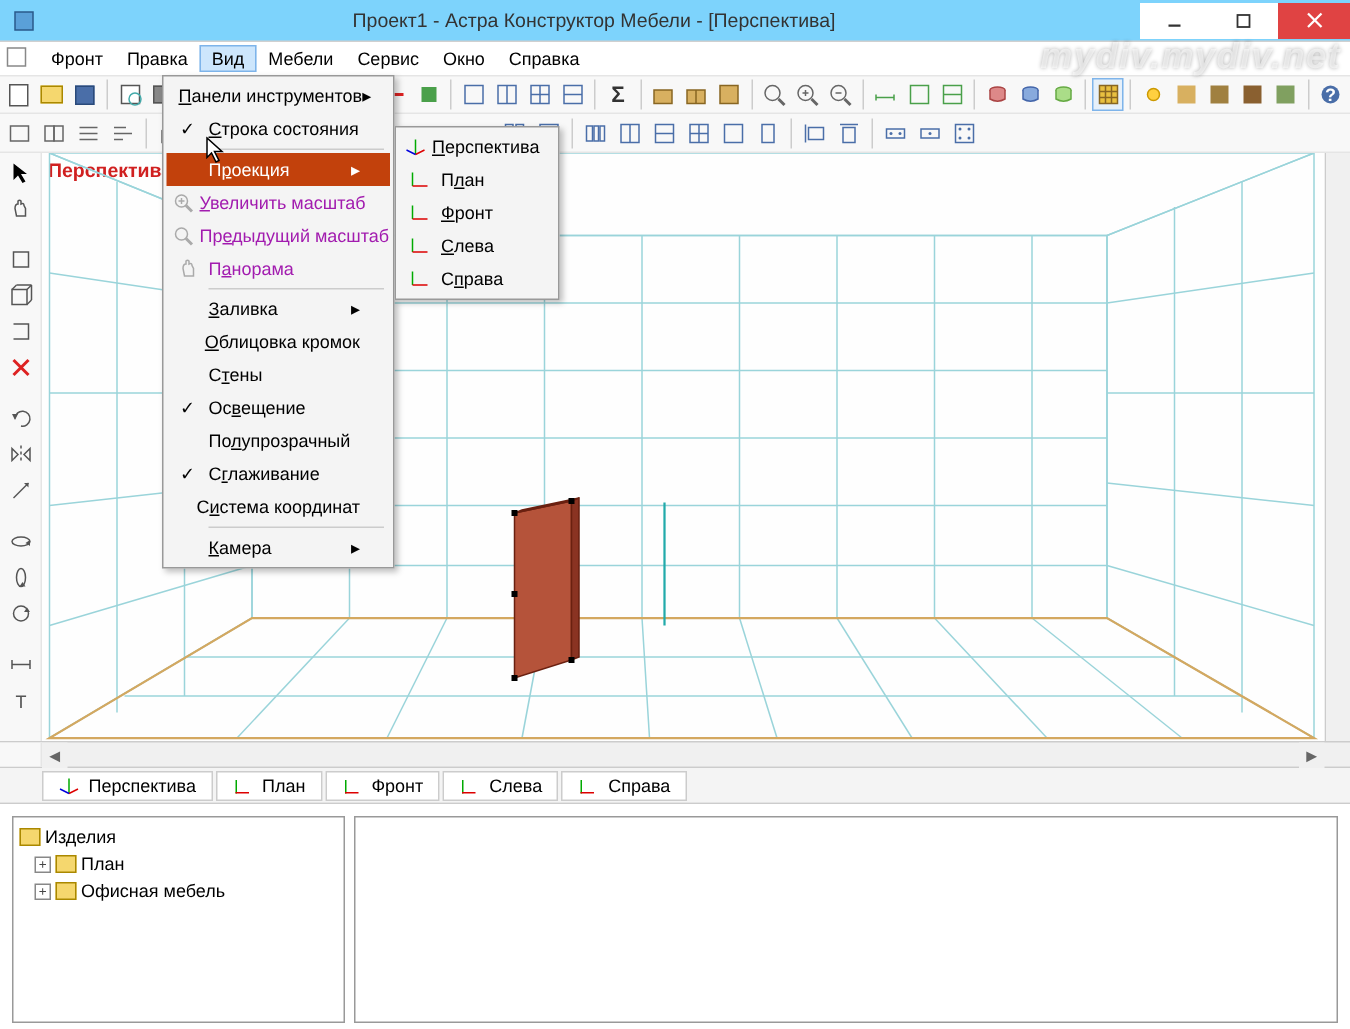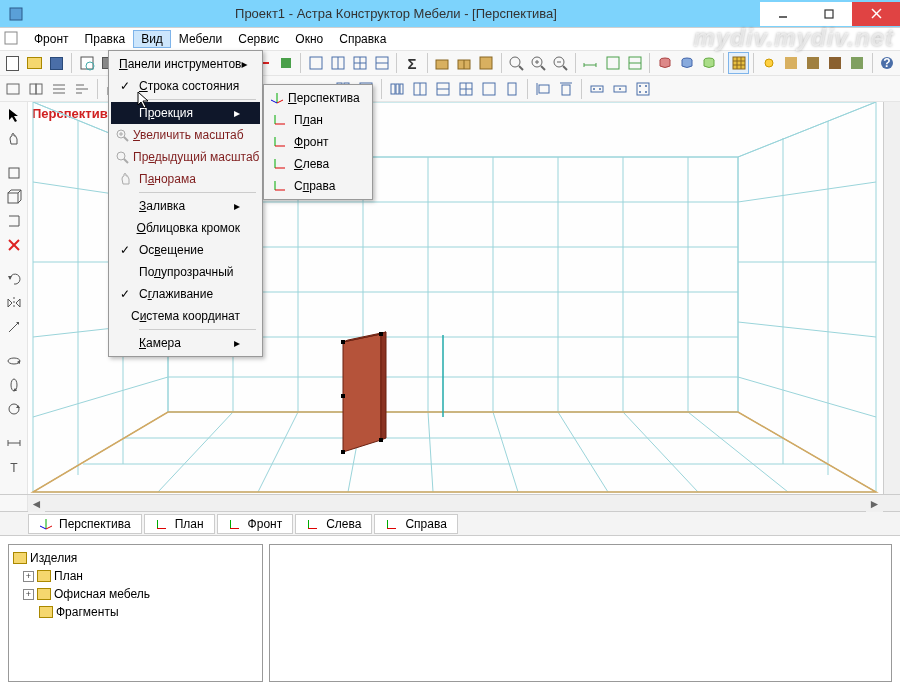--- a/index.html
+++ b/index.html
@@ -41,7 +41,7 @@
 
 .dropdown { position: absolute; background: #f4f4f4; border: 1px solid #999; box-shadow: 2px 2px 4px rgba(0,0,0,0.25); z-index: 100; padding: 2px; }
 .dd-item { display: flex; align-items: center; height: 22px; padding: 0 20px 0 4px; white-space: nowrap; }
-.dd-item.hl { background: #0f172a; color: #fff; }
+.dd-item.hl { background: #c2410c; color: #fff; }
 .dd-item.disabled { color: #7f1d1d; }
 .dd-check { width: 20px; text-align: center; }
 .dd-icon { width: 20px; display: flex; align-items: center; justify-content: center; }

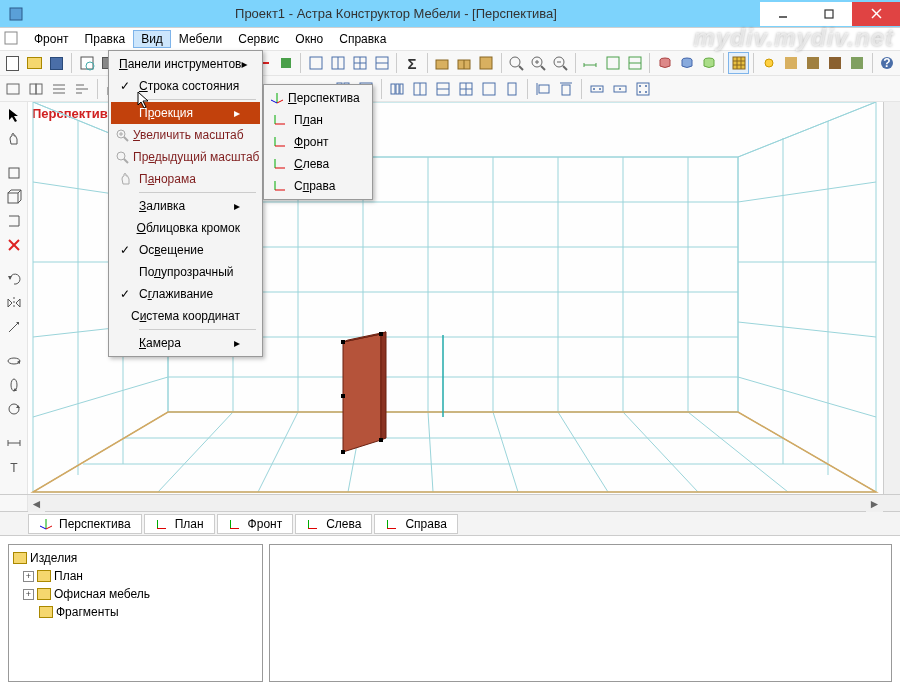--- a/index.html
+++ b/index.html
@@ -42,7 +42,7 @@
 .dropdown { position: absolute; background: #f4f4f4; border: 1px solid #999; box-shadow: 2px 2px 4px rgba(0,0,0,0.25); z-index: 100; padding: 2px; }
 .dd-item { display: flex; align-items: center; height: 22px; padding: 0 20px 0 4px; white-space: nowrap; }
 .dd-item.hl { background: #c2410c; color: #fff; }
-.dd-item.disabled { color: #7f1d1d; }
+.dd-item.disabled { color: #a21caf; }
 .dd-check { width: 20px; text-align: center; }
 .dd-icon { width: 20px; display: flex; align-items: center; justify-content: center; }
 .dd-arrow { margin-left: auto; }

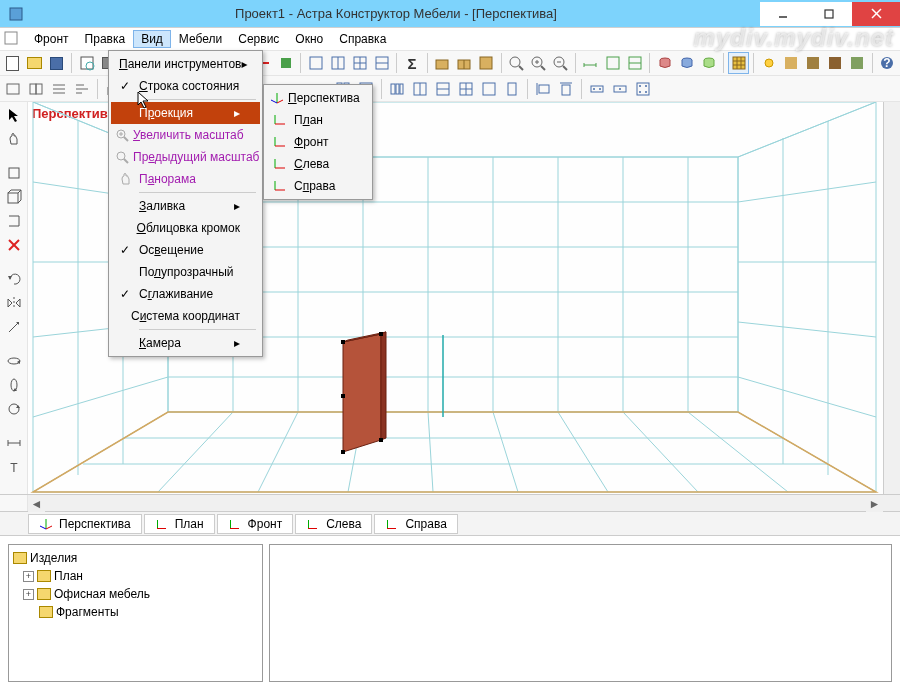--- a/index.html
+++ b/index.html
@@ -738,6 +738,10 @@
       <span class="dd-text"><u>О</u>блицовка кромок</span>
     </div>
   <div class="dd-item">
+      <span class="dd-check"></span>
+      <span class="dd-text">С<u>т</u>ены</span>
+    </div>
+  <div class="dd-item">
       <span class="dd-check">✓</span>
       <span class="dd-text">Ос<u>в</u>ещение</span>
     </div>

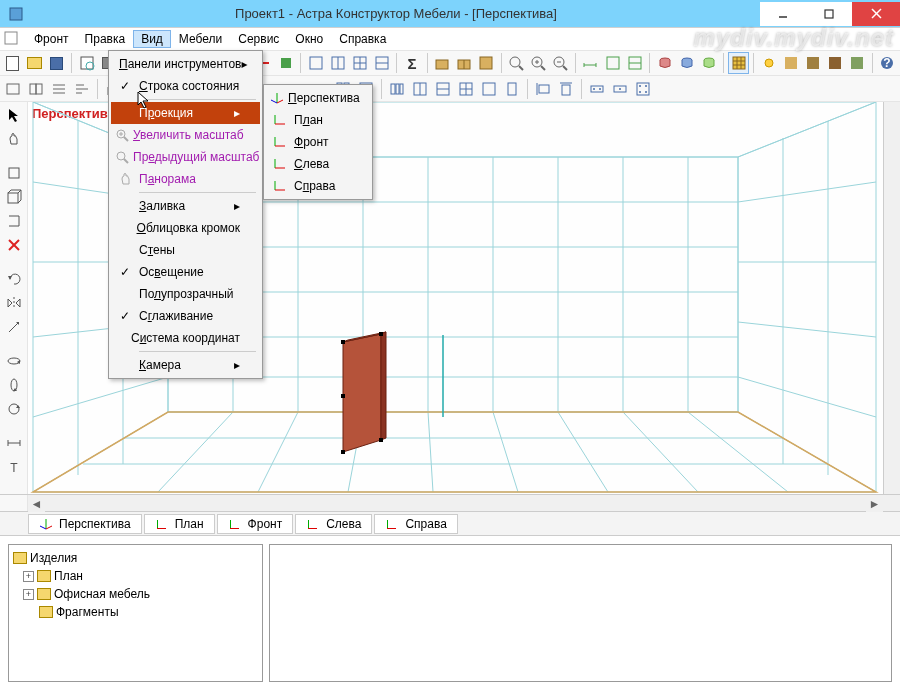--- a/index.html
+++ b/index.html
@@ -59,7 +59,7 @@
 
 
 .bottom-panel { height: 155px; background: #fff; display: flex; border-top: 1px solid #ccc; padding: 8px; gap: 6px; }
-.tree-panel { width: 255px; border: 1px solid #999; background: #fff; padding: 4px; overflow: hidden; }
+.tree-panel { width: 222px; border: 1px solid #999; background: #fff; padding: 4px; overflow: hidden; }
 .preview-panel { flex: 1; border: 1px solid #999; background: #fff; }
 .tree-node { display: flex; align-items: center; height: 18px; gap: 3px; }
 .tree-icon { width: 14px; height: 12px; background: #f5d76e; border: 1px solid #aa8800; }

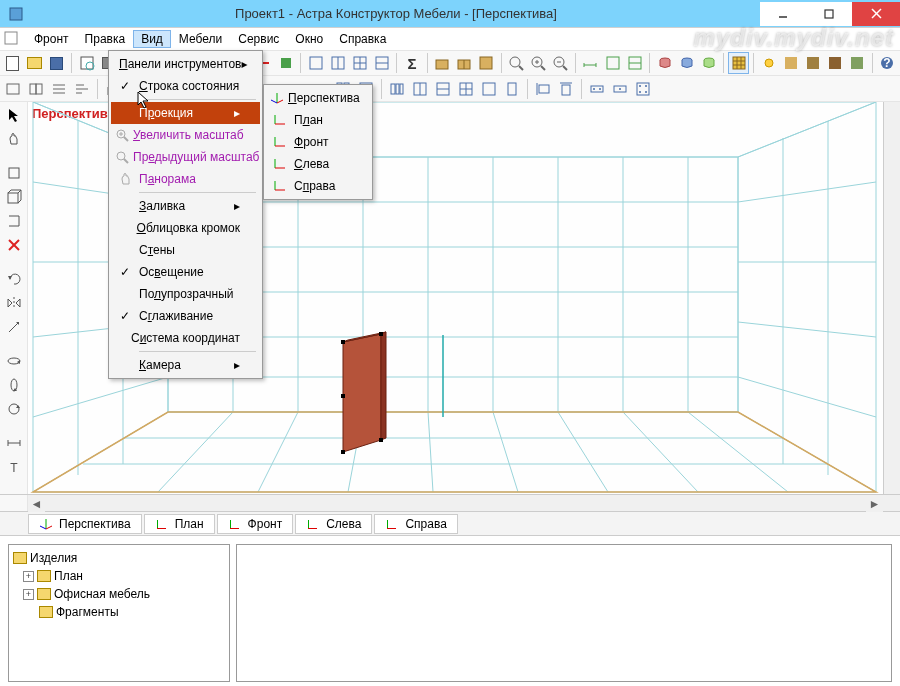--- a/index.html
+++ b/index.html
@@ -675,10 +675,6 @@
       <span class="tree-icon"></span>
       <span>Офисная мебель</span>
     </div>
-    <div class="tree-node" style="padding-left:26px">
-      <span class="tree-icon"></span>
-      <span>Фрагменты</span>
-    </div>
   </div>
   <div class="preview-panel"></div>
 </div>

